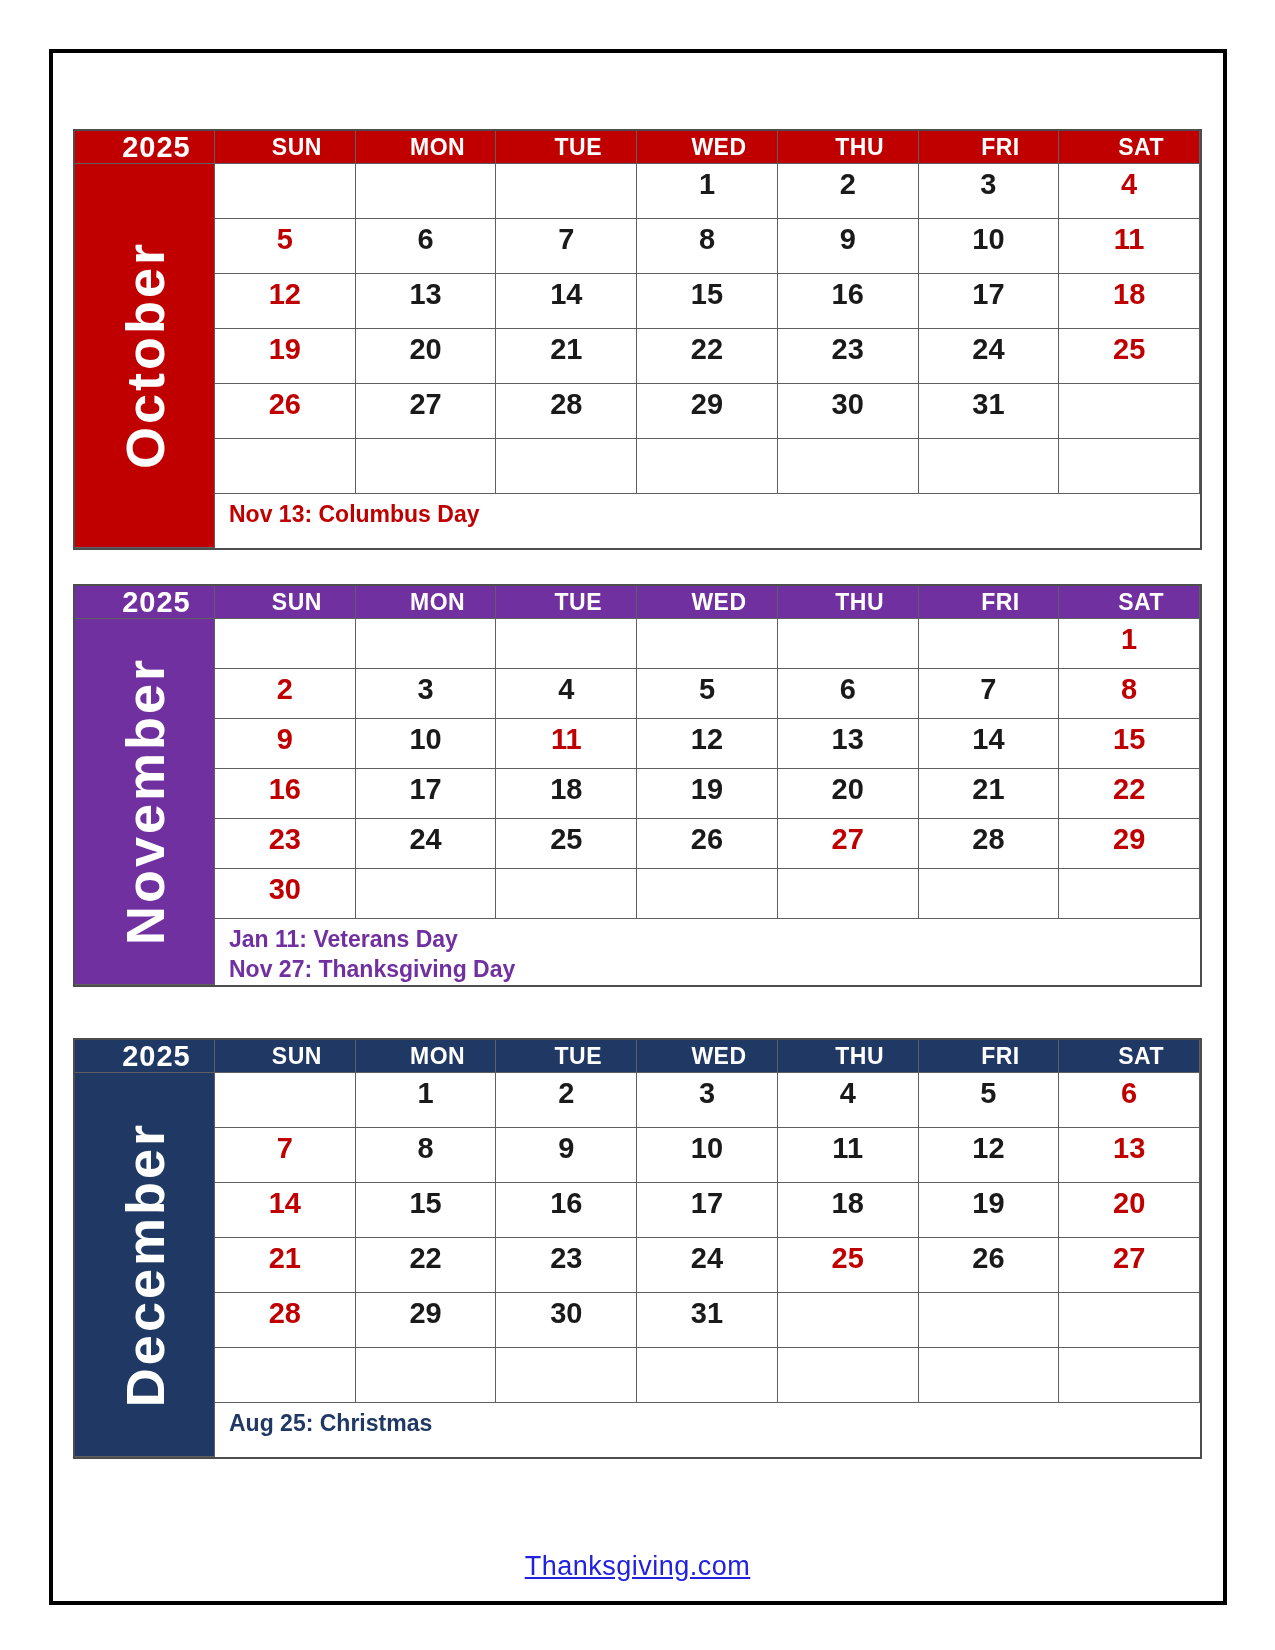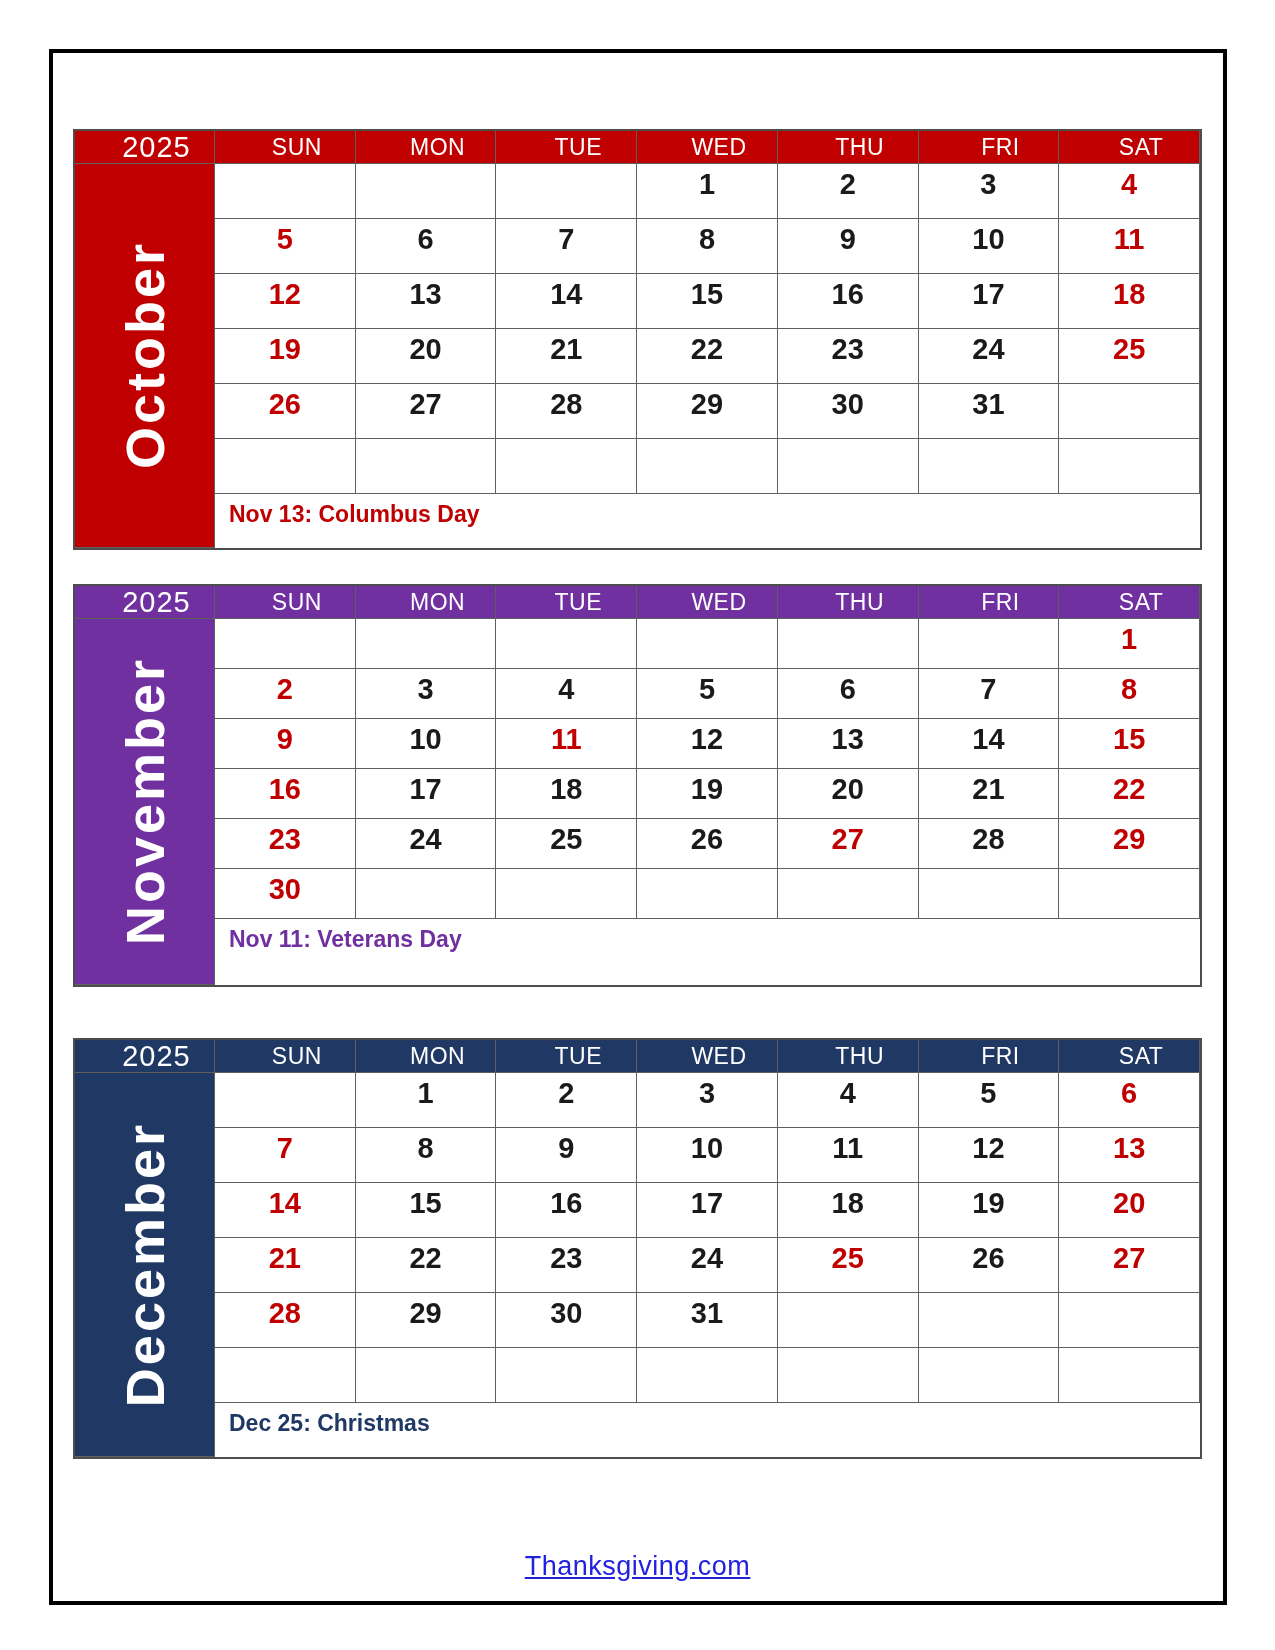--- a/index.html
+++ b/index.html
@@ -22,7 +22,7 @@
   .cal-2{top:1038px;height:421px;--rowh:55px;}
   .cell{border-right:1.5px solid #5f5f5f;border-bottom:1.5px solid #5f5f5f;box-sizing:border-box;}
   .hdr{
-    color:#ffffff;font-weight:normal;font-size:23px;letter-spacing:.5px;
+    color:#ffffff;font-weight:bold;font-size:23px;letter-spacing:.5px;
     display:flex;align-items:center;justify-content:center;padding-left:24px;
   }
   .year-cell{font-size:29px;letter-spacing:1px;}

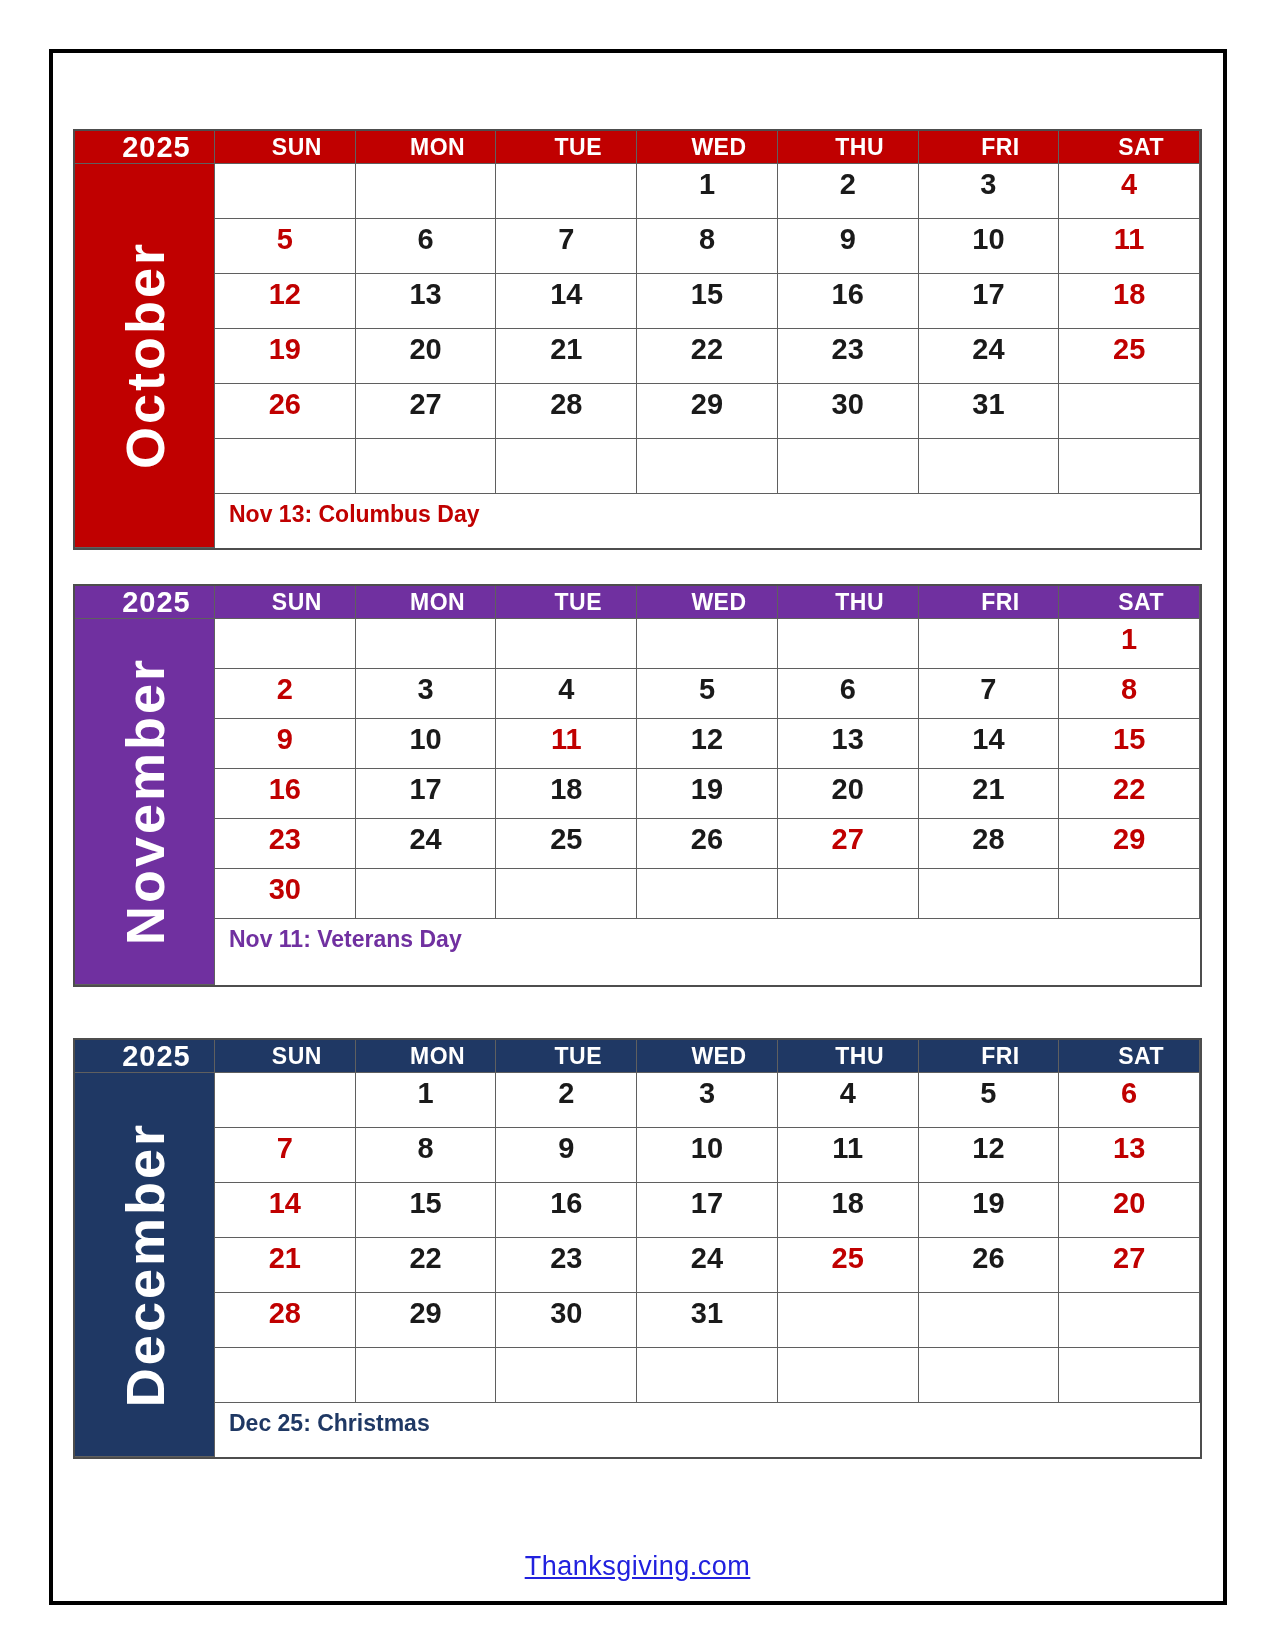--- a/index.html
+++ b/index.html
@@ -169,7 +169,7 @@
       <div class="cell date" style="grid-area: 7 / 7;"></div>
       <div class="cell date" style="grid-area: 7 / 8;"></div>
       <div class="note" style="color: rgb(112, 48, 160);">
-        <div>Nov 11: Veterans Day</div>
+        <div>Jan 11: Veterans Day</div>
       </div>
     </div>
     <div class="cal cal-2">

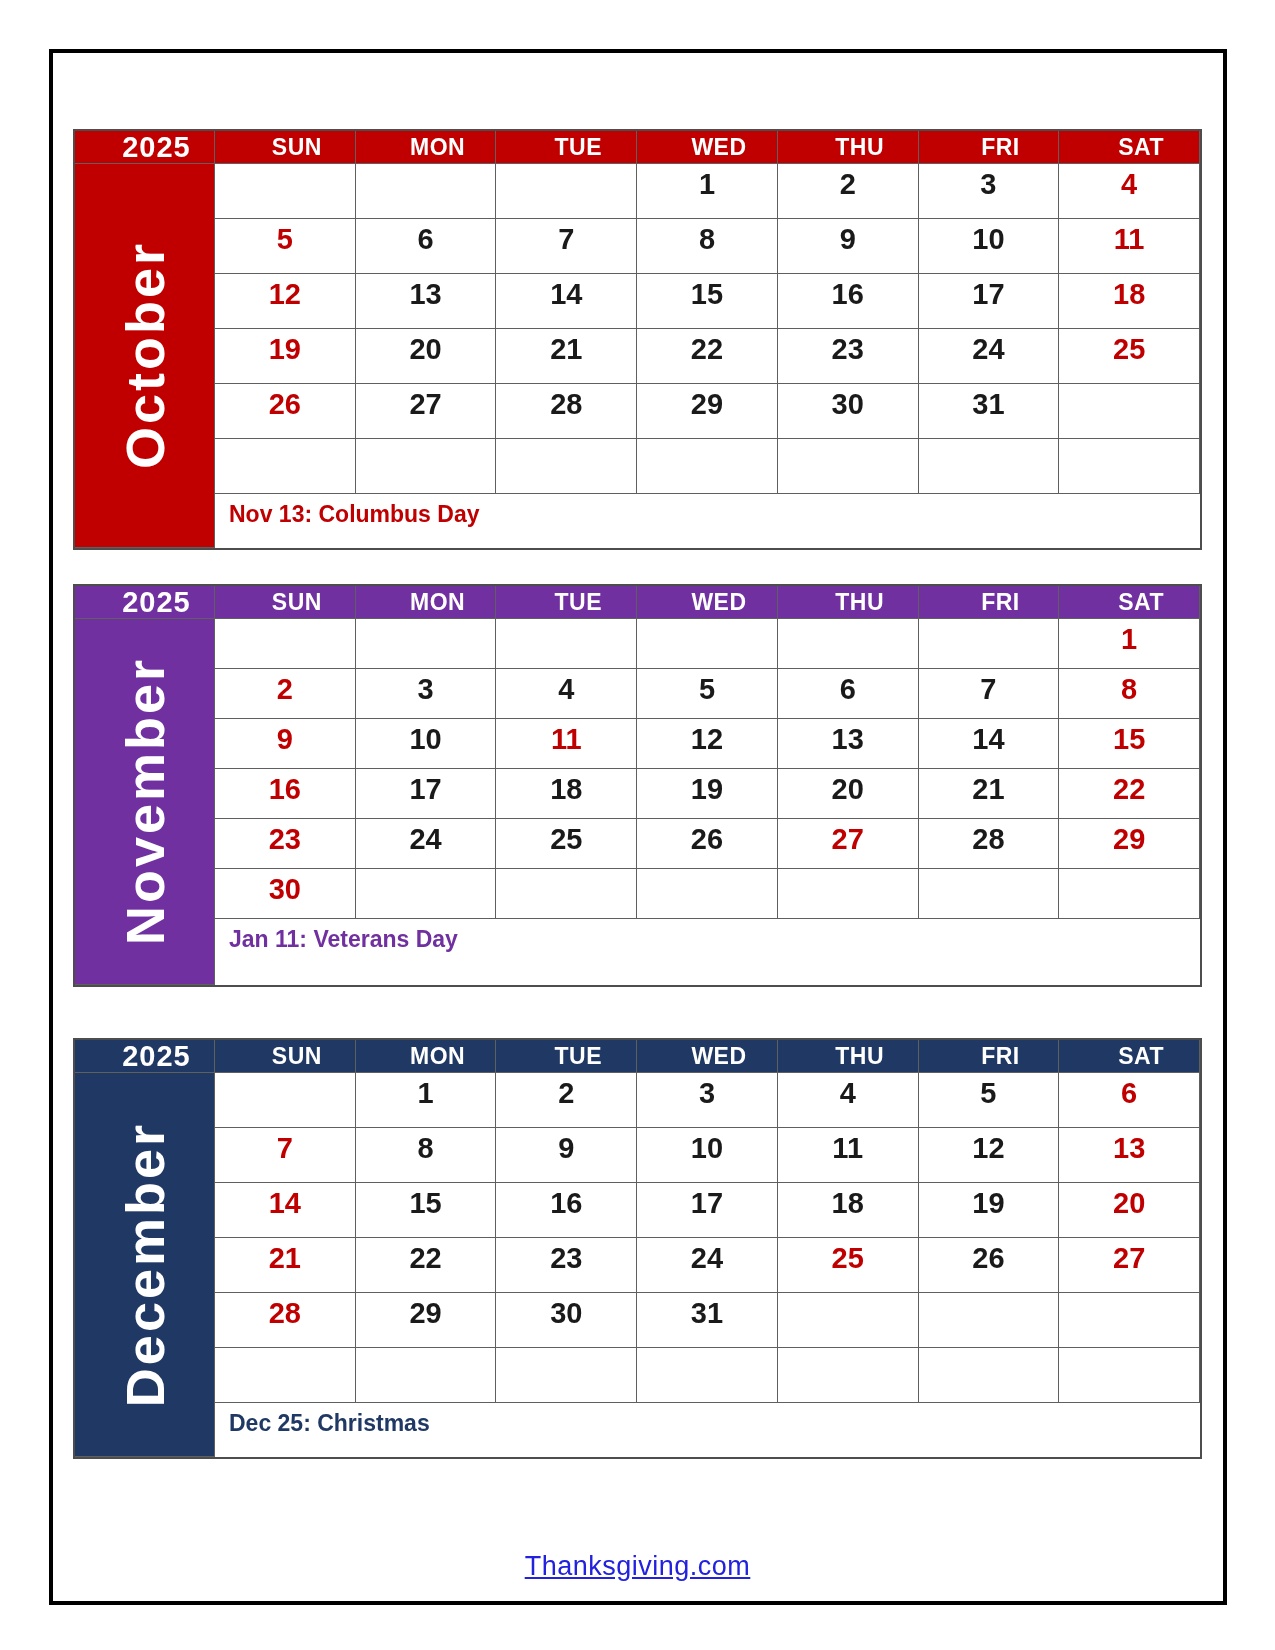--- a/index.html
+++ b/index.html
@@ -170,6 +170,7 @@
       <div class="cell date" style="grid-area: 7 / 8;"></div>
       <div class="note" style="color: rgb(112, 48, 160);">
         <div>Jan 11: Veterans Day</div>
+        <div>Nov 27: Thanksgiving Day</div>
       </div>
     </div>
     <div class="cal cal-2">

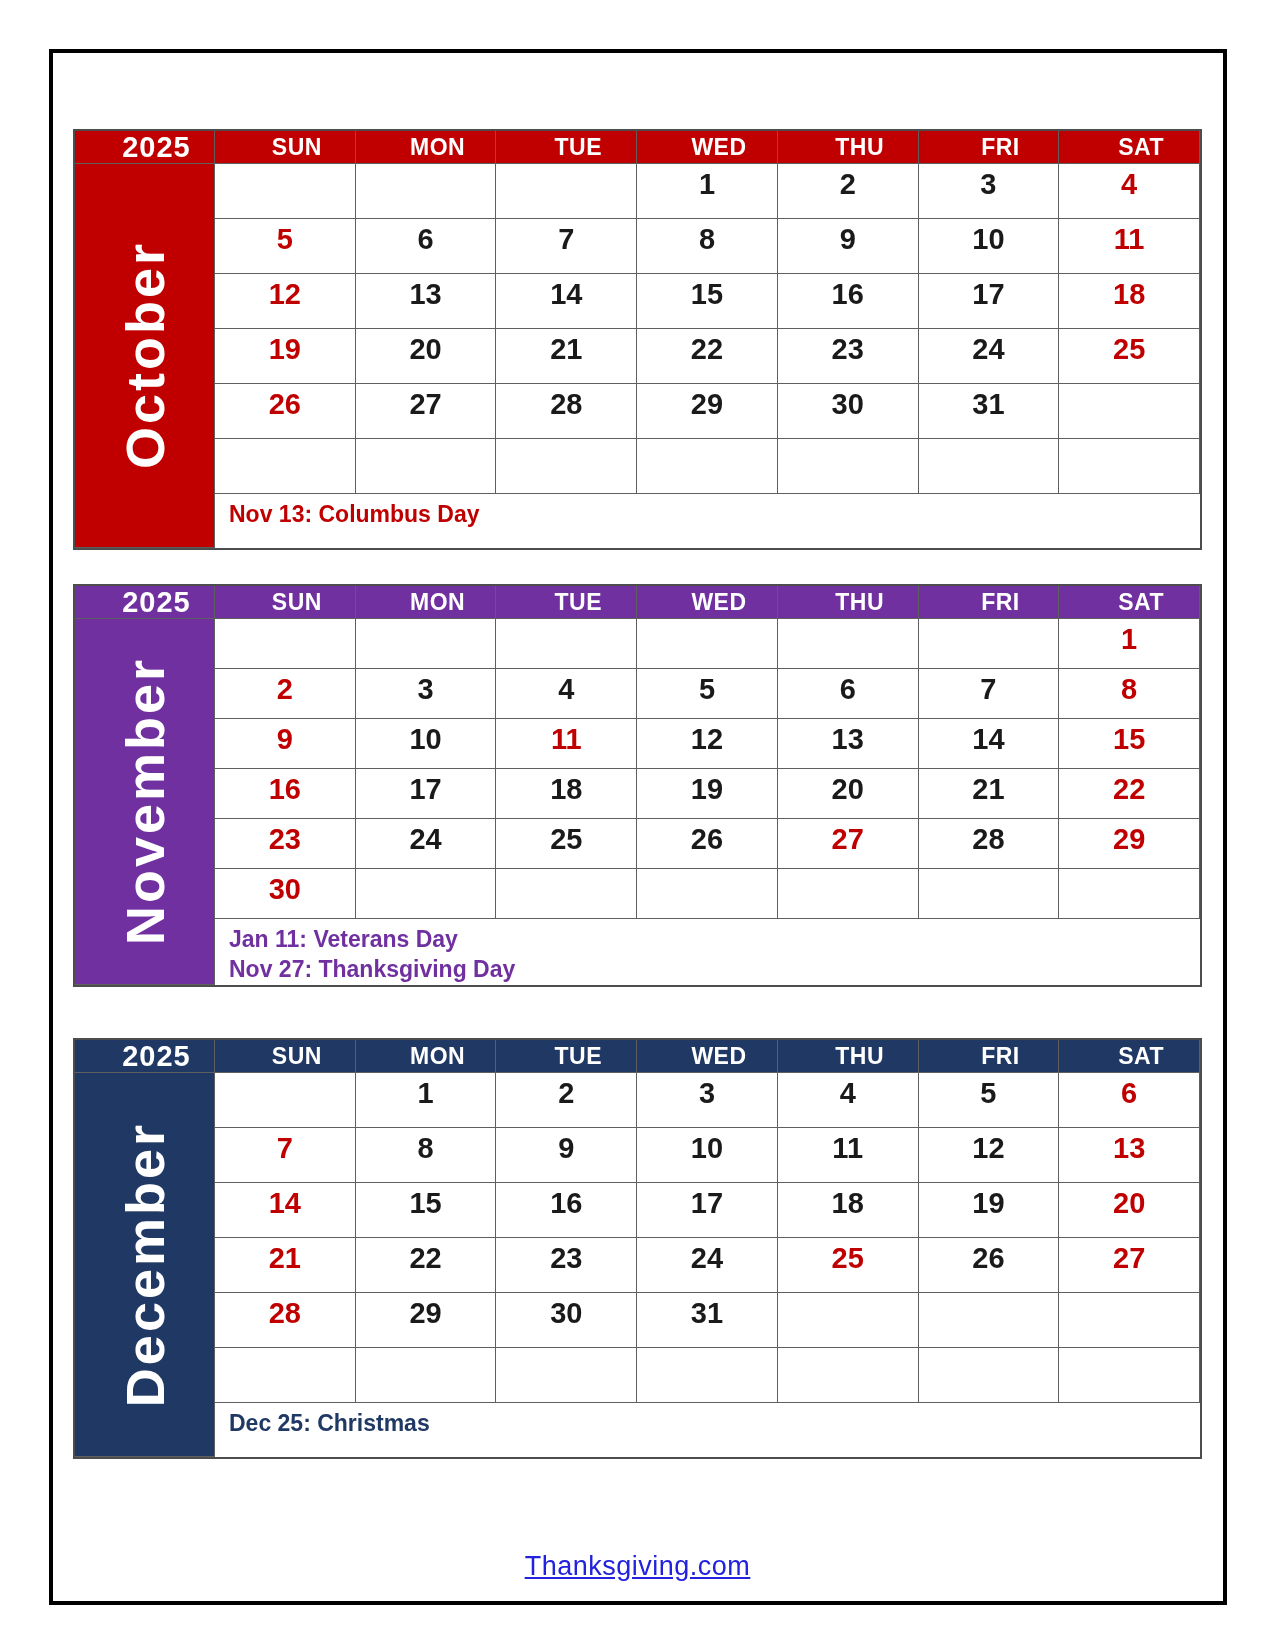--- a/index.html
+++ b/index.html
@@ -228,7 +228,7 @@
       <div class="cell date" style="grid-area: 7 / 7;"></div>
       <div class="cell date" style="grid-area: 7 / 8;"></div>
       <div class="note" style="color: rgb(31, 56, 100);">
-        <div>Dec 25: Christmas</div>
+        <div>Aug 25: Christmas</div>
       </div>
     </div>
   </div>

